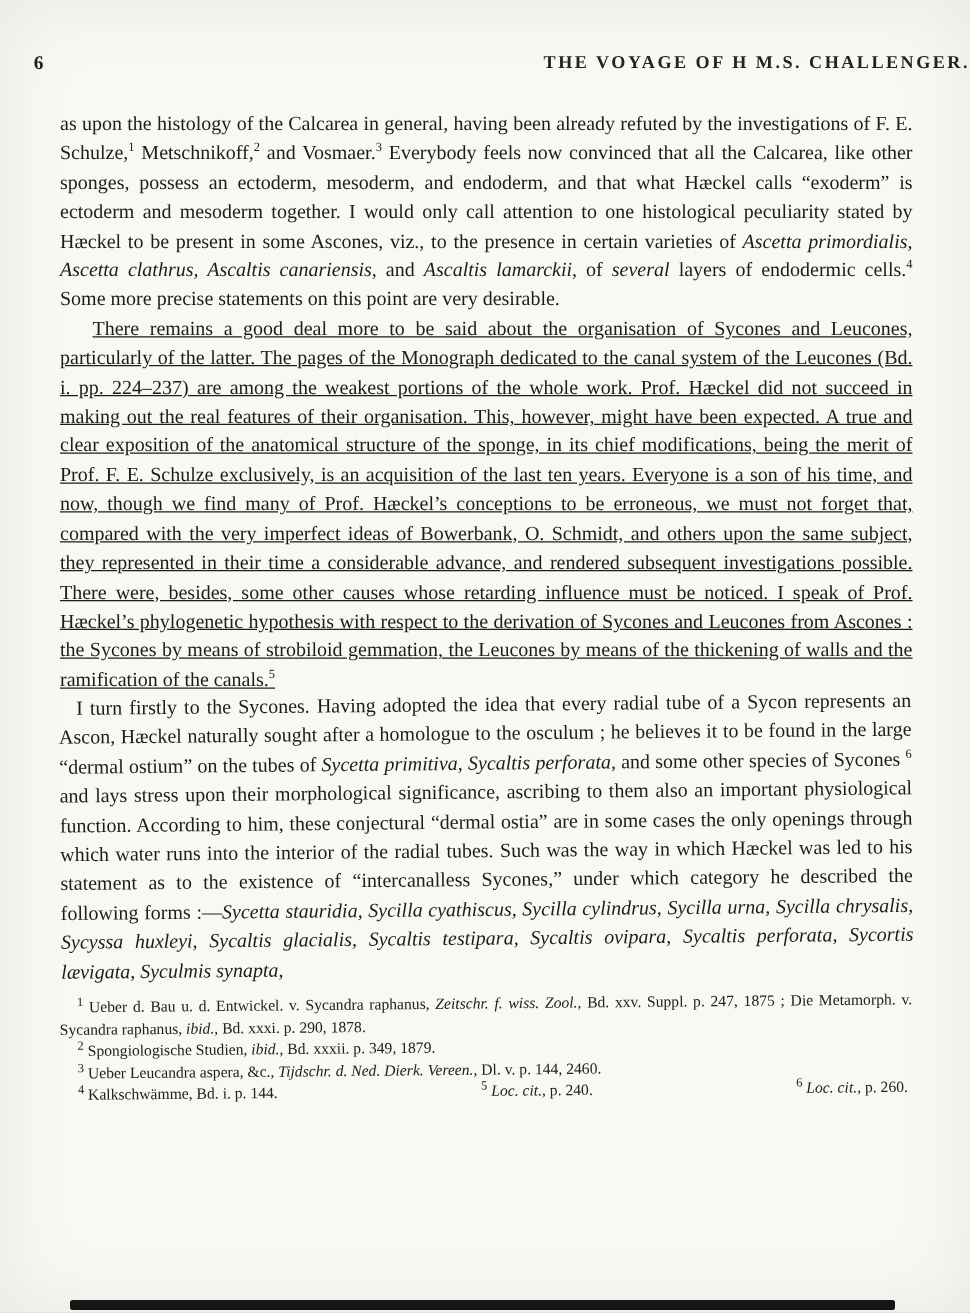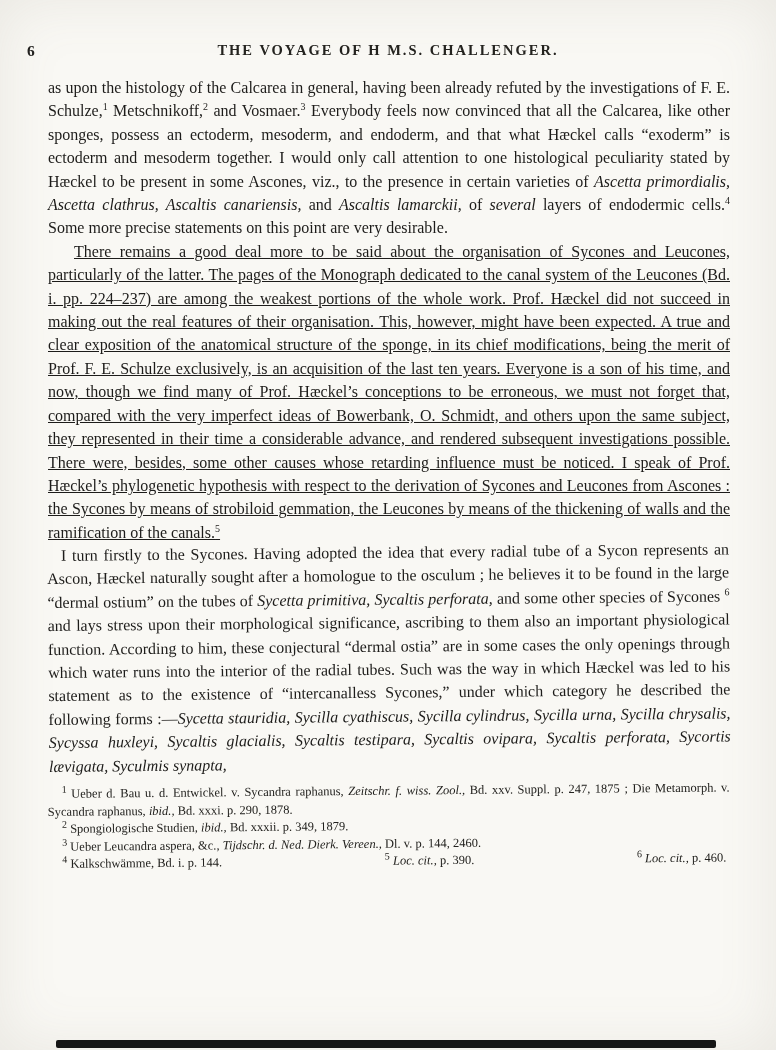--- a/index.html
+++ b/index.html
@@ -20,7 +20,7 @@
     font-size: 15.5px; font-weight: bold; color: #22211f;
   }
   .running-title {
-    display: block; text-align: center;
+    display: block; text-align: right;
     font-size: 14.5px; letter-spacing: 2px; font-weight: bold;
     color: #24231f;
   }

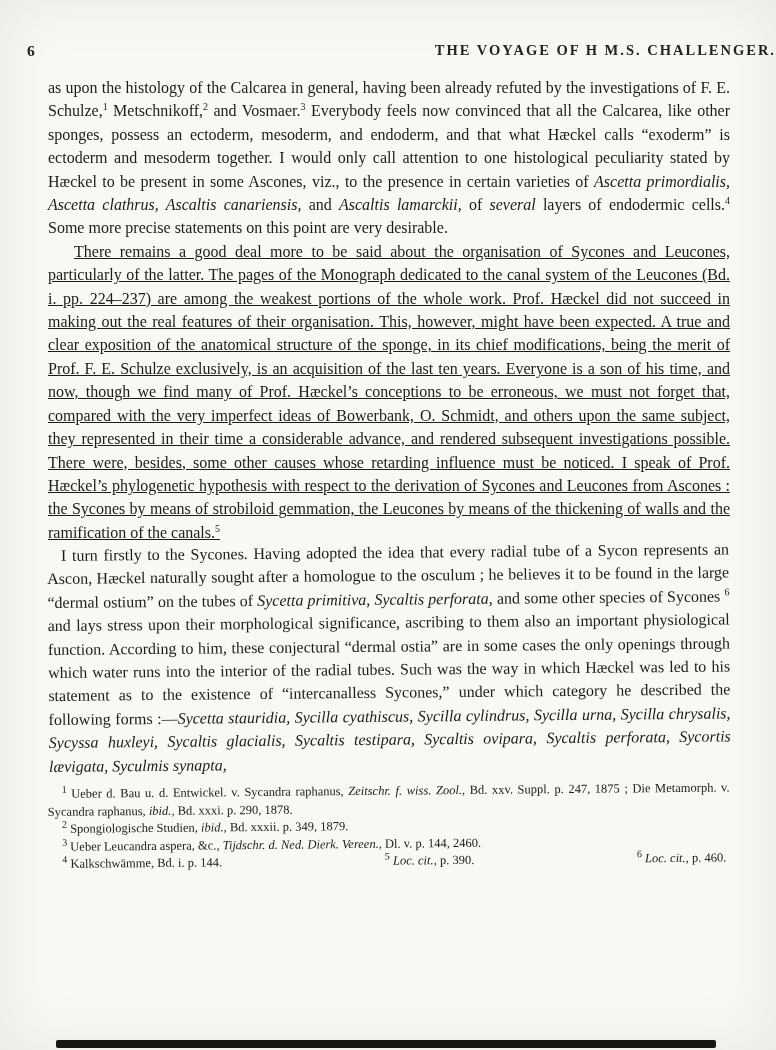--- a/index.html
+++ b/index.html
@@ -25,7 +25,7 @@
     color: #24231f;
   }
   .body {
-    position: absolute; top: 76px; left: 48px; width: 682px;
+    position: absolute; top: 88px; left: 48px; width: 682px;
     font-size: 16px; line-height: 23.4px;
     text-align: justify;
   }

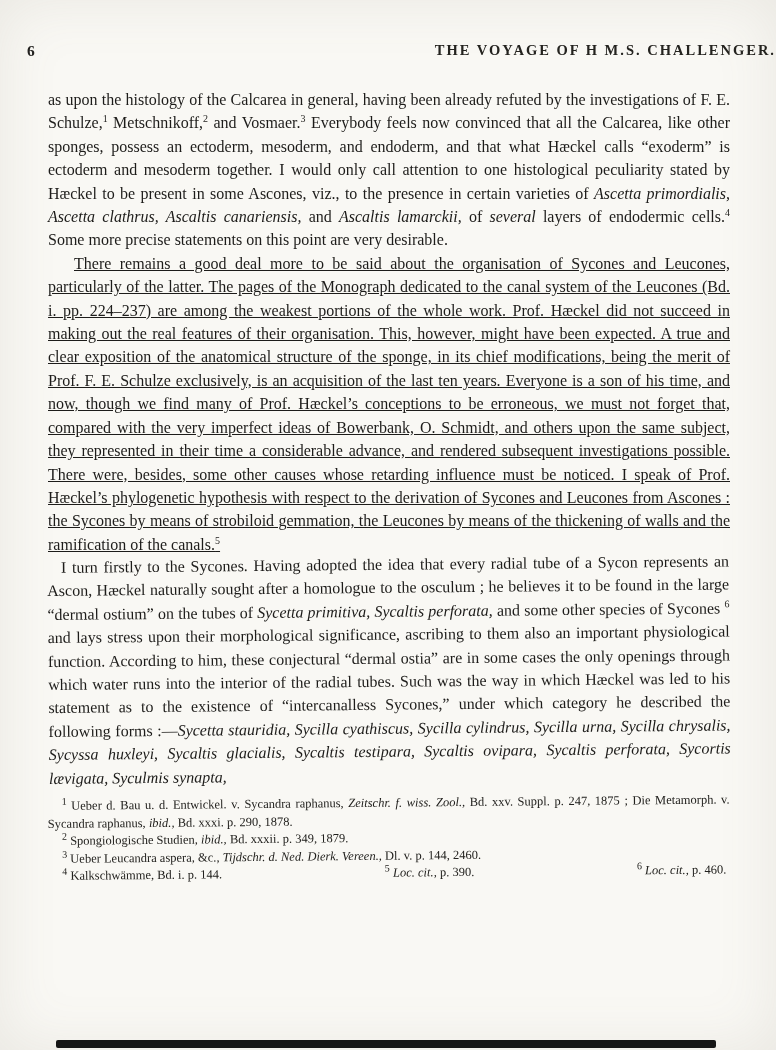--- a/index.html
+++ b/index.html
@@ -73,7 +73,7 @@
       <p class="fn"><sup>3</sup><span> Ueber Leucandra aspera, &amp;c., </span><span class="it">Tijdschr. d. Ned. Dierk. Vereen.,</span><span> Dl. v. p. 144, 2460.</span></p>
       <div class="fn-row">
         <span><sup>4</sup><span> Kalkschwämme, Bd. i. p. 144.</span></span>
-        <span><sup>5</sup><span> </span><span class="it">Loc. cit.,</span><span> p. 390.</span></span>
+        <span><sup>5</sup><span> </span><span class="it">Loc. cit.,</span><span> p. 240.</span></span>
         <span><sup>6</sup><span> </span><span class="it">Loc. cit.,</span><span> p. 460.</span></span>
       </div>
     </div>

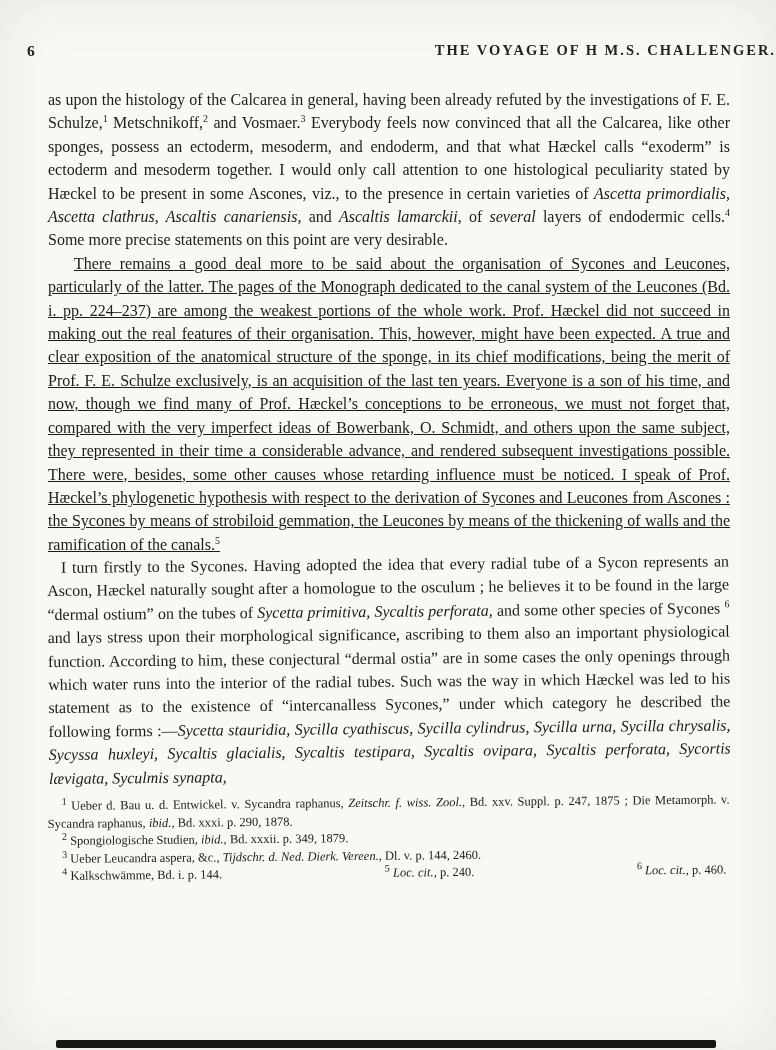--- a/index.html
+++ b/index.html
@@ -74,7 +74,7 @@
       <div class="fn-row">
         <span><sup>4</sup><span> Kalkschwämme, Bd. i. p. 144.</span></span>
         <span><sup>5</sup><span> </span><span class="it">Loc. cit.,</span><span> p. 240.</span></span>
-        <span><sup>6</sup><span> </span><span class="it">Loc. cit.,</span><span> p. 460.</span></span>
+        <span><sup>6</sup><span> </span><span class="it">Loc. cit.,</span><span> p. 260.</span></span>
       </div>
     </div>
   </div>

